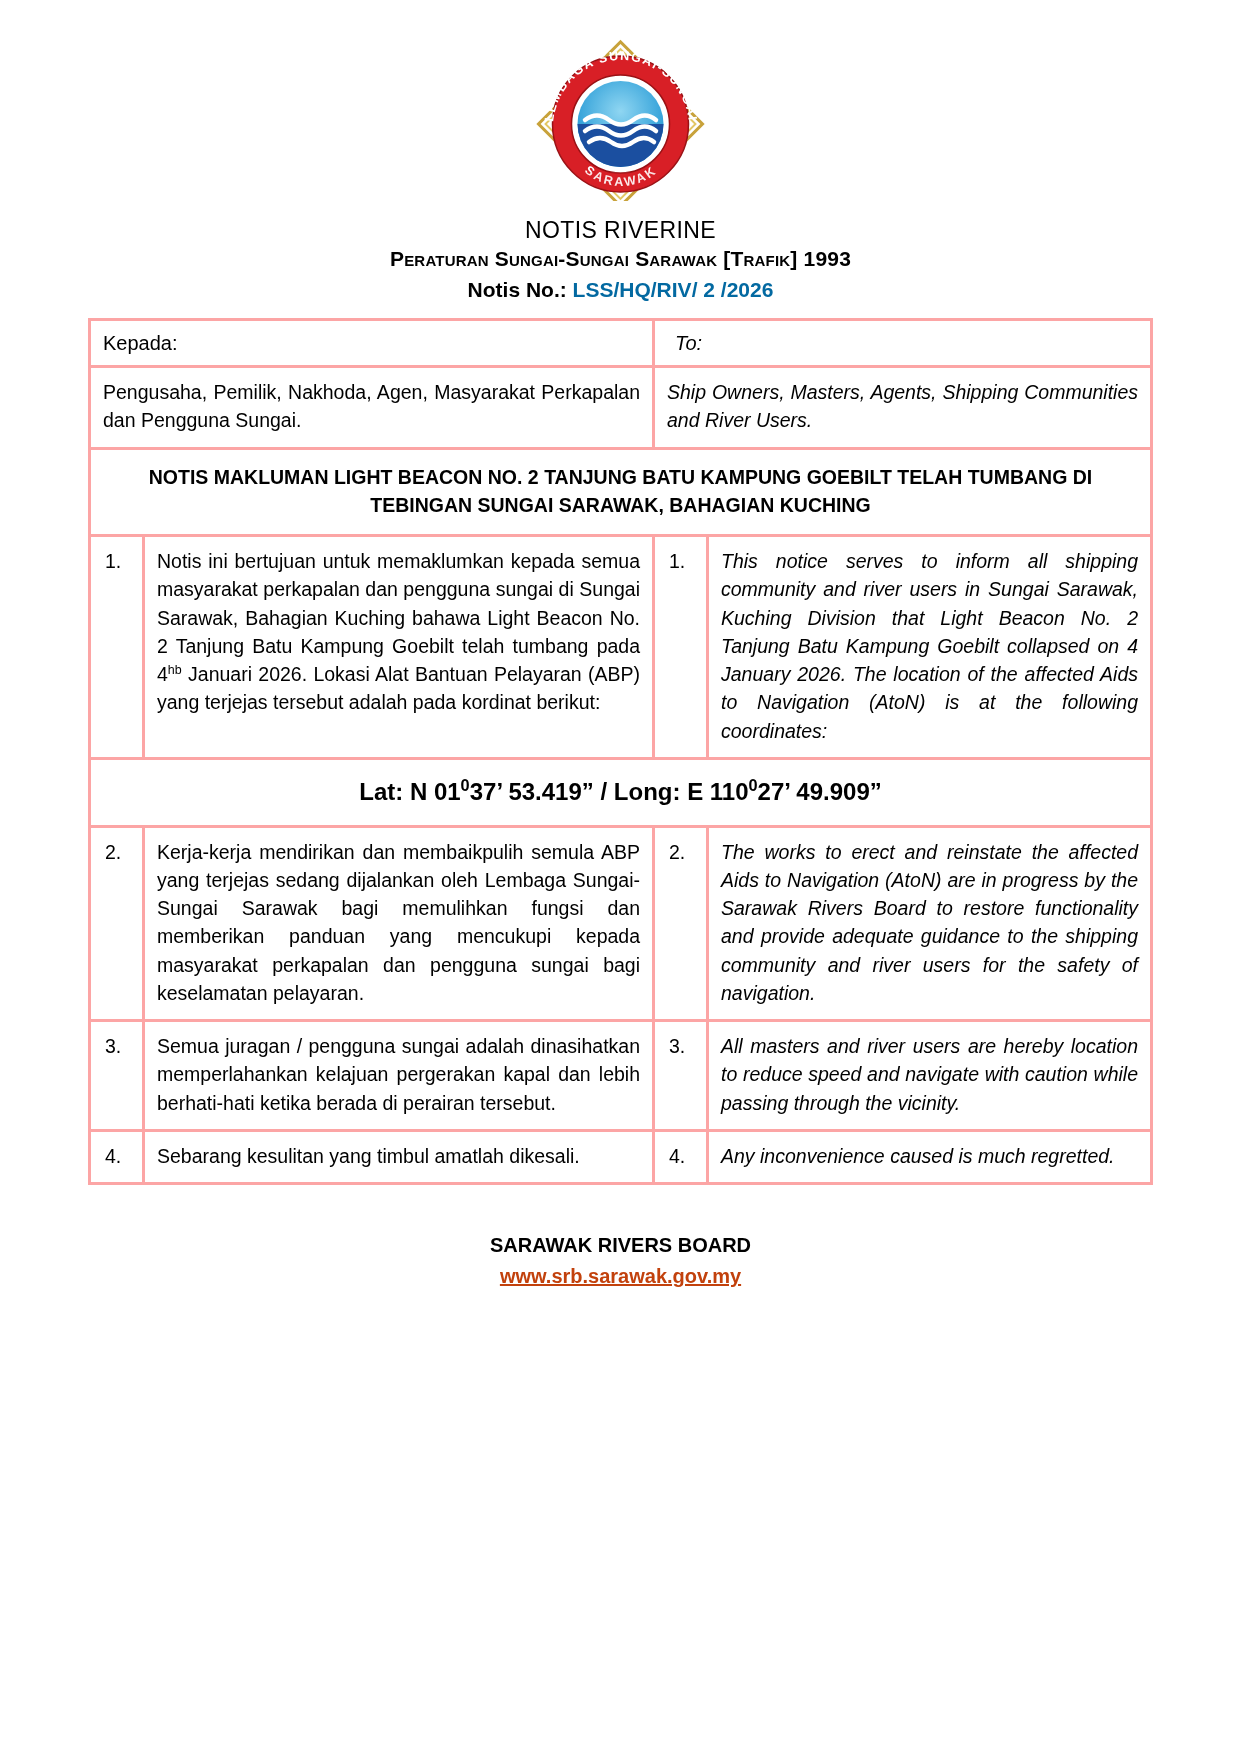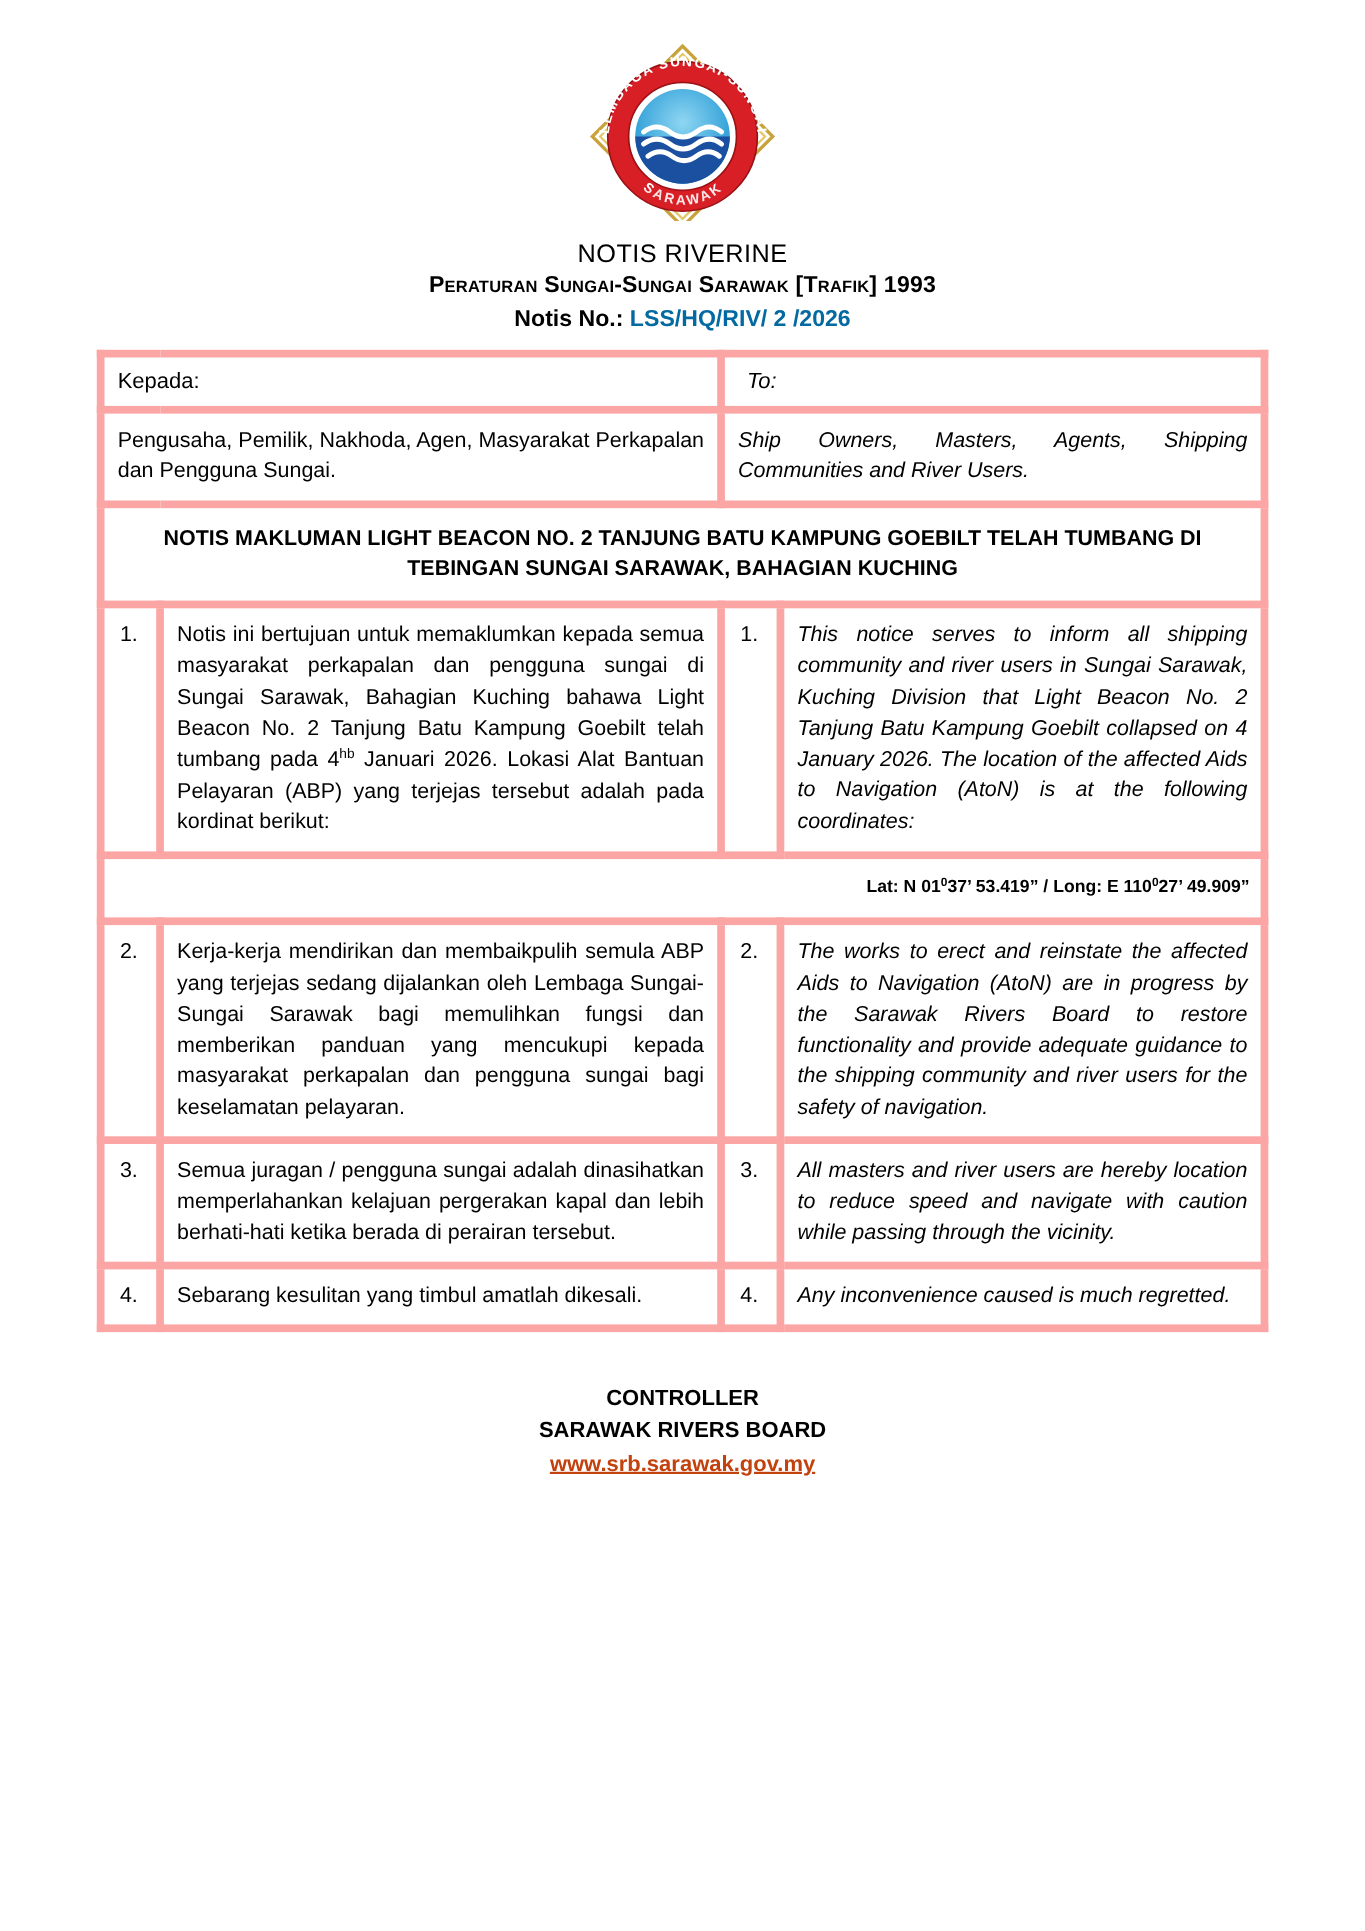--- a/index.html
+++ b/index.html
@@ -86,7 +86,7 @@
     margin-top: 4px;
   }
   table.notice td {
-    border: 7px solid #fca5a5;
+    border: 3px solid #fca5a5;
     vertical-align: top;
     padding: 10px 12px 12px 12px;
   }

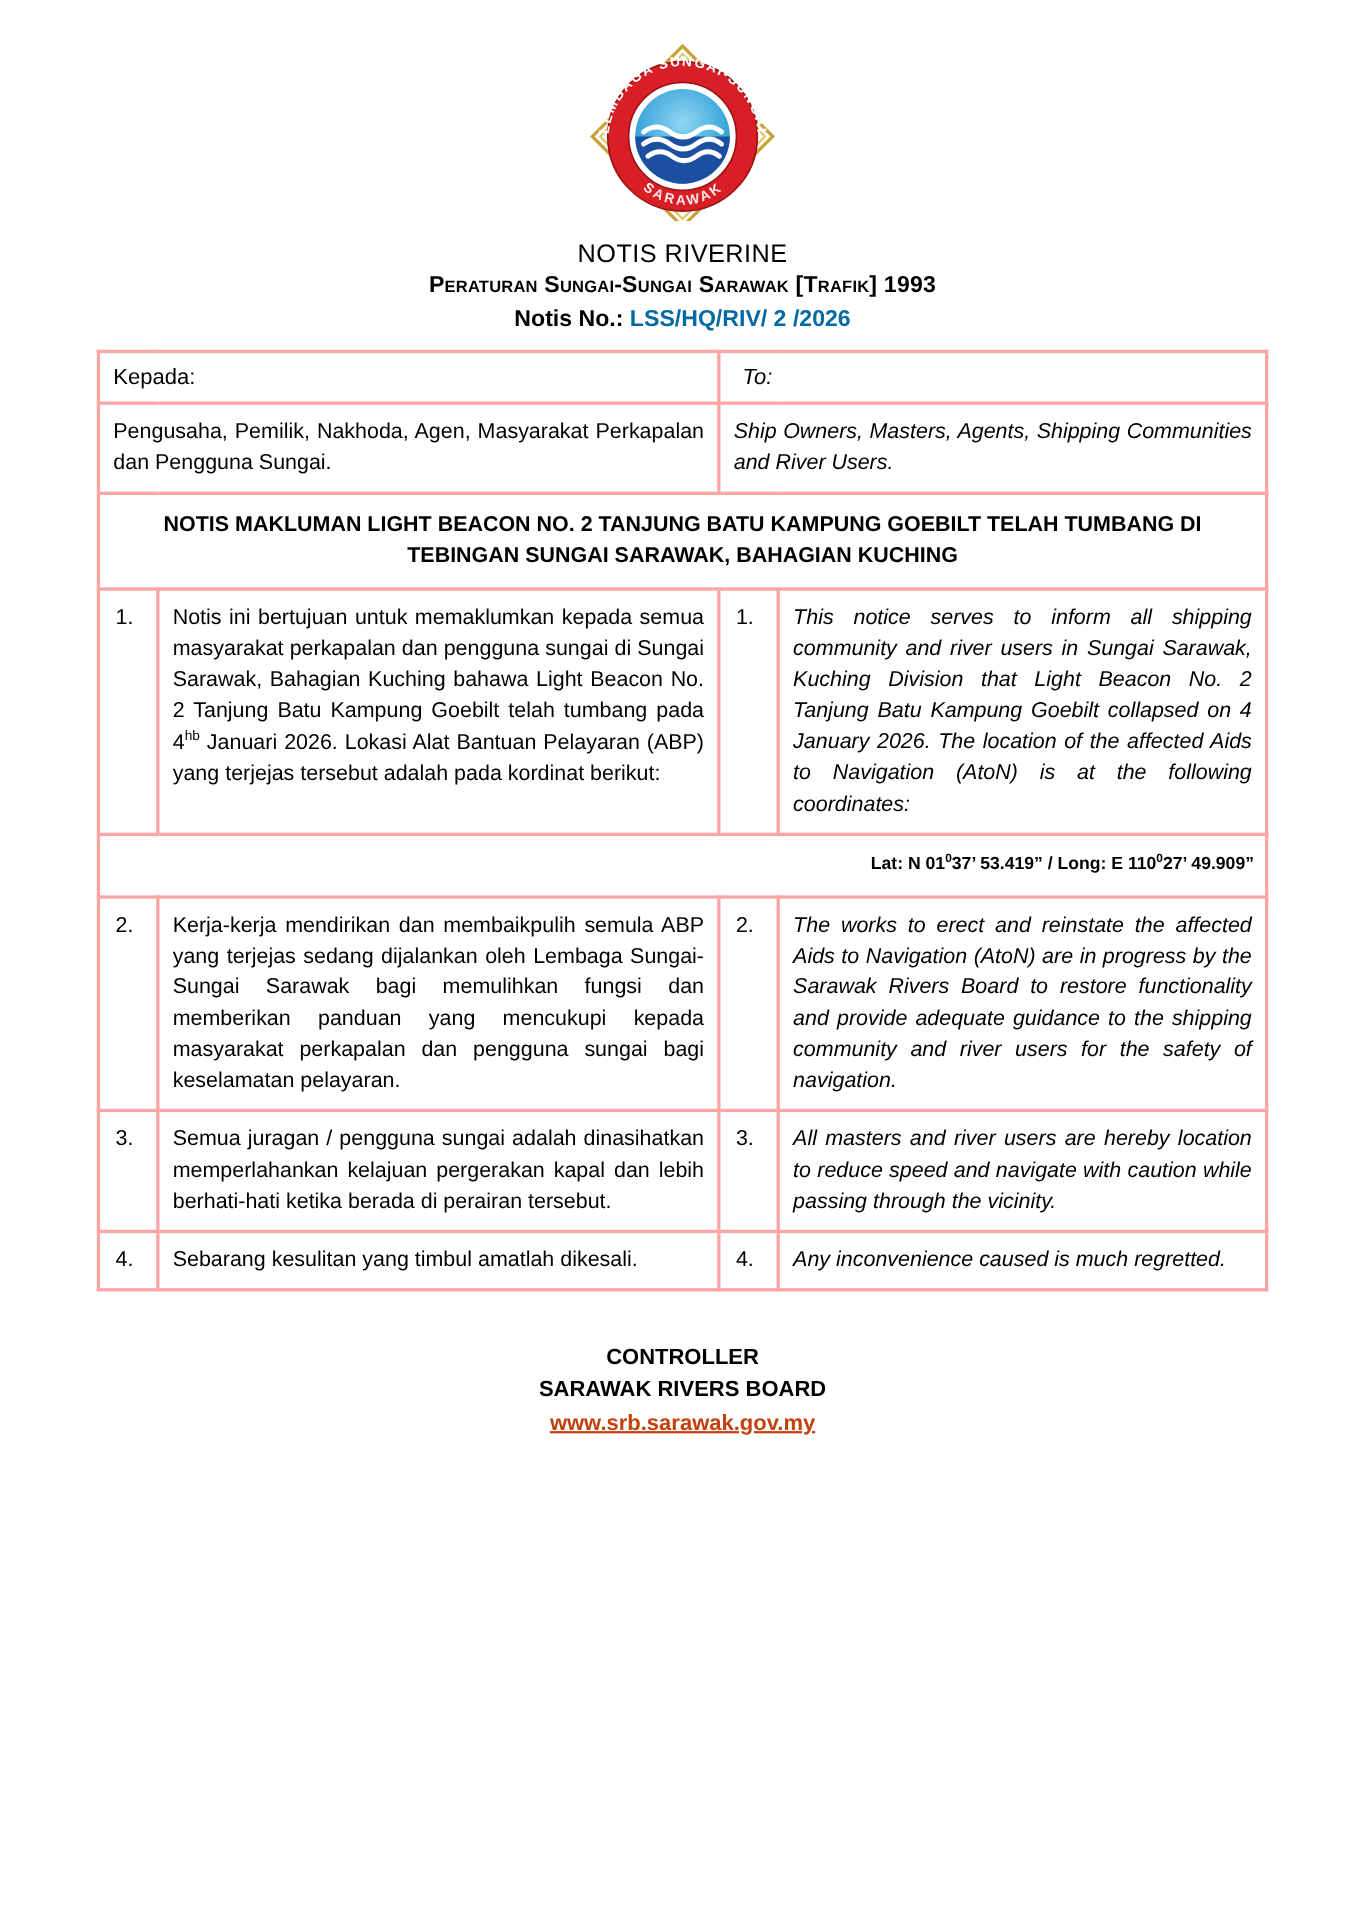--- a/index.html
+++ b/index.html
@@ -125,9 +125,9 @@
     padding: 13px 18px 15px 18px !important;
   }
   .coord-cell {
-    text-align: right;
-    font-weight: bold;
-    font-size: 16px;
+    text-align: center;
+    font-weight: bold;
+    font-size: 24px;
     line-height: 1.4;
     padding: 14px 10px 16px 10px !important;
   }

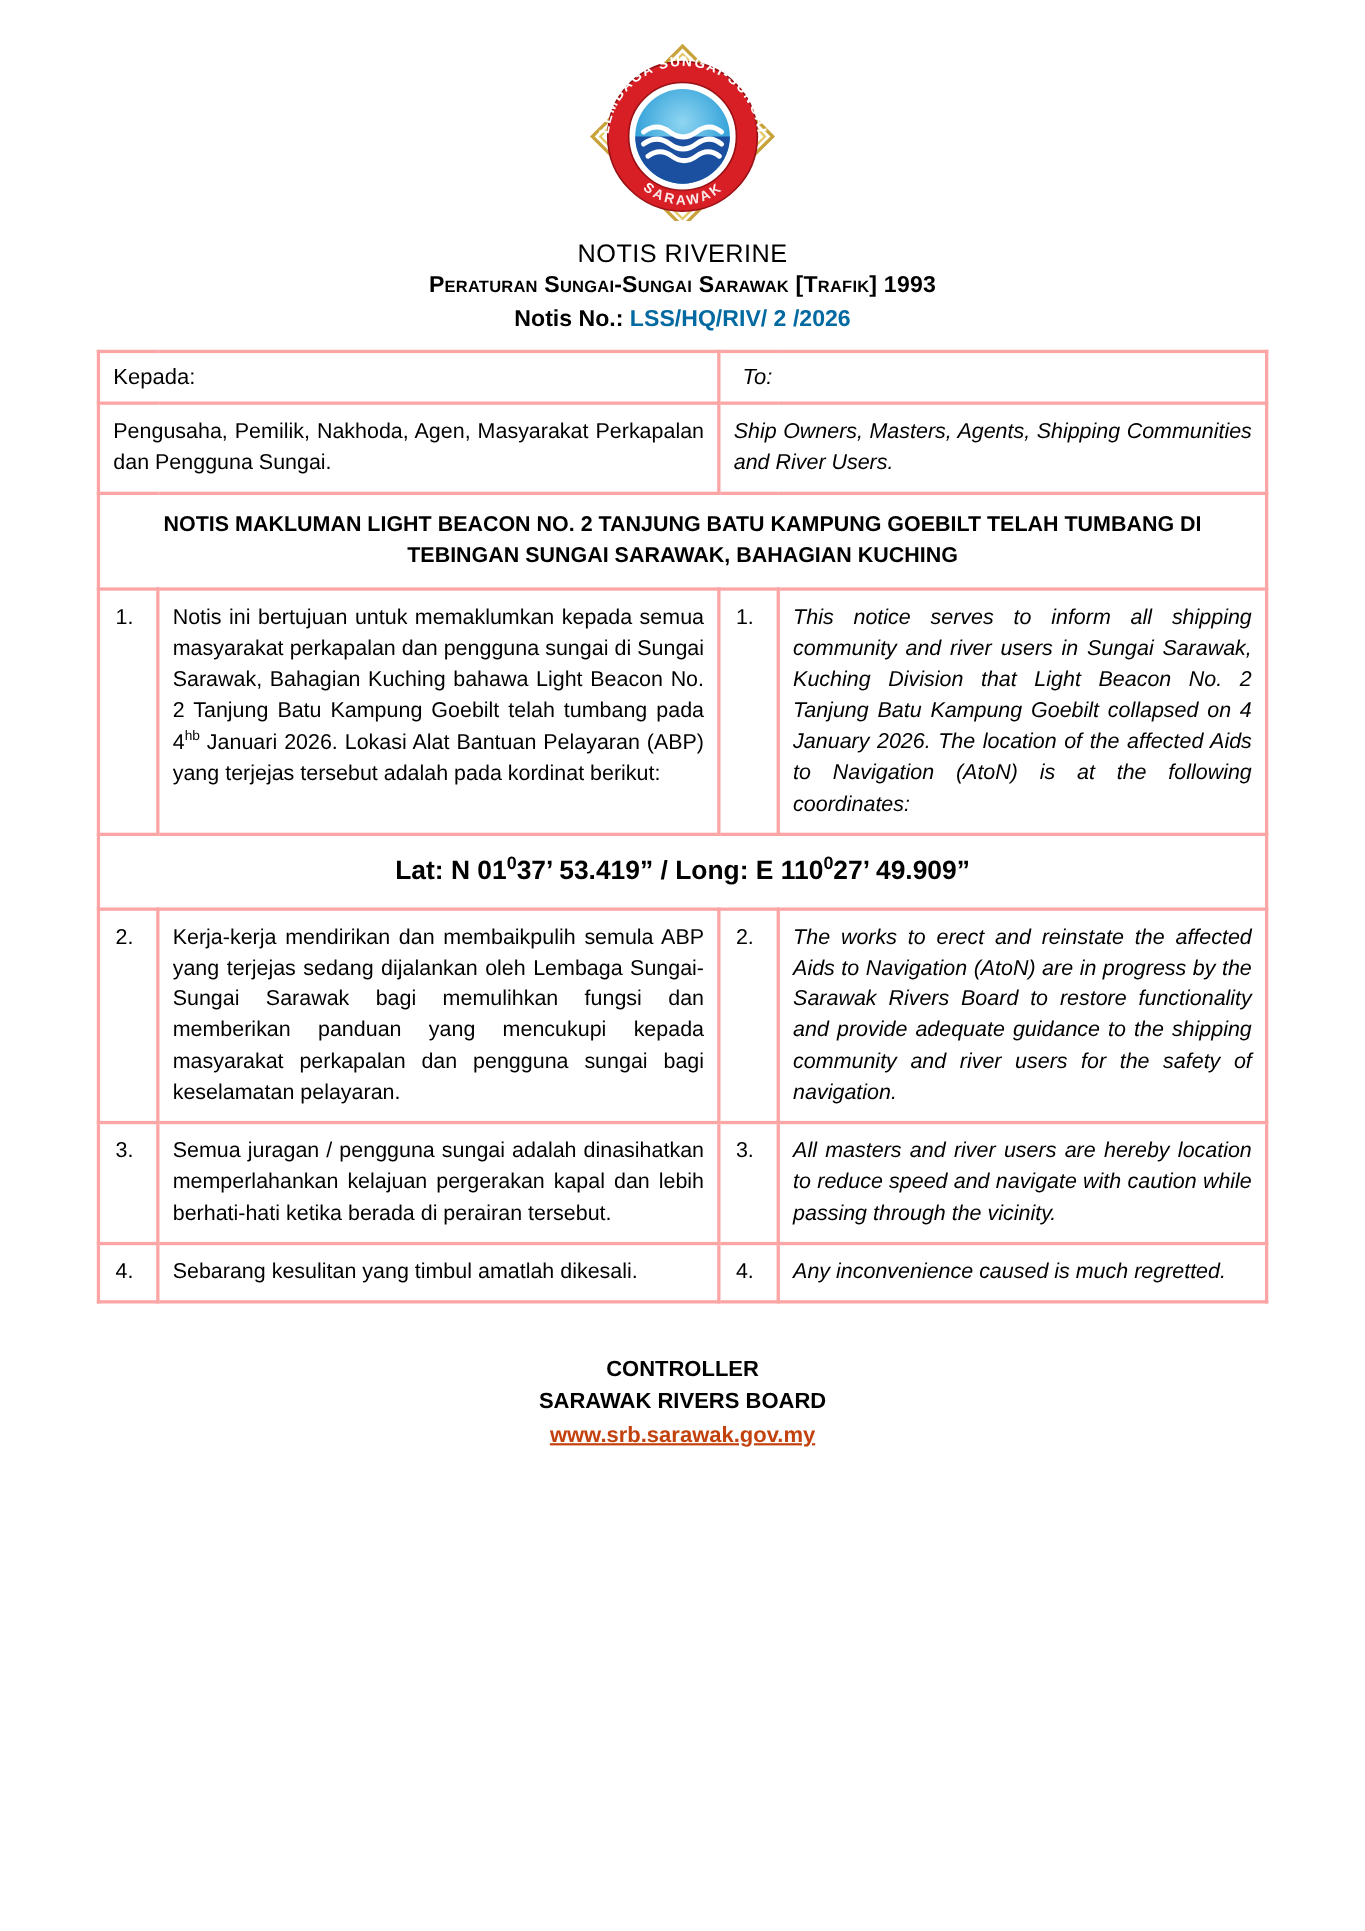--- a/index.html
+++ b/index.html
@@ -271,7 +271,6 @@
   </table>
 
   <div class="footer">
-    <div>CONTROLLER</div>
     <div>SARAWAK RIVERS BOARD</div>
     <a class="url" href="#">www.srb.sarawak.gov.my</a>
   </div>

